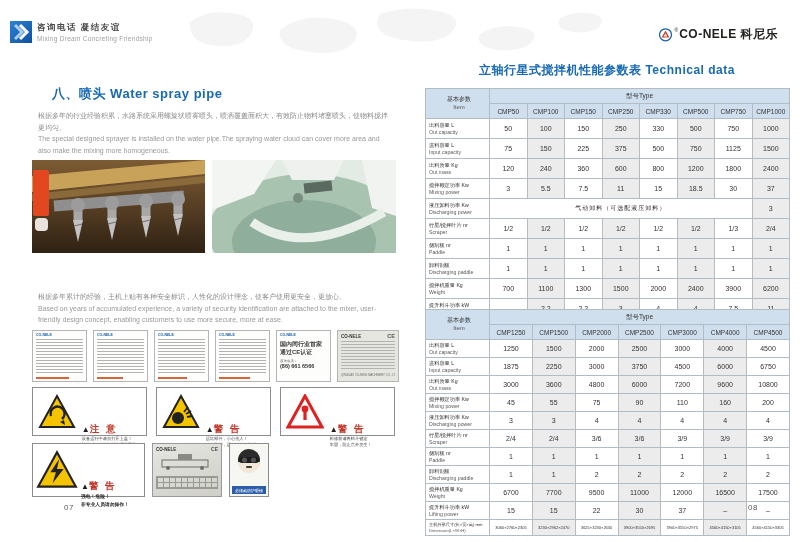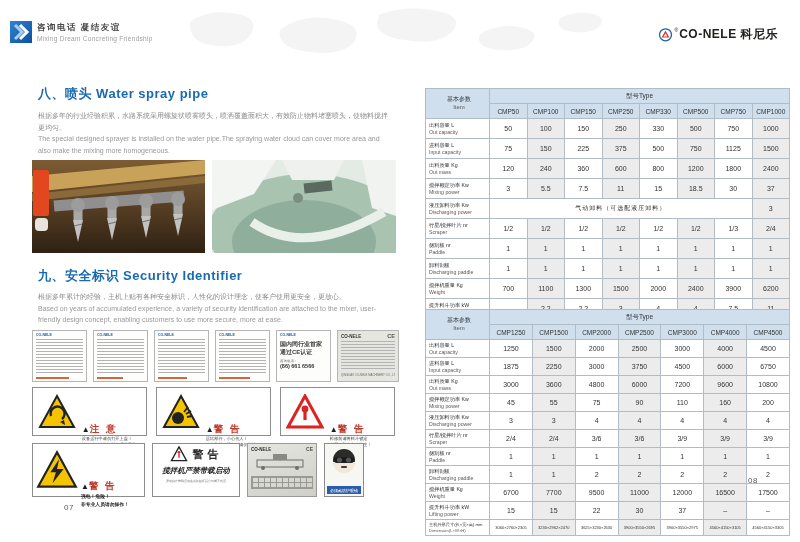--- a/index.html
+++ b/index.html
@@ -321,6 +321,7 @@
 
   <div class="pagenum" style="left:34px;top:503px;margin-left:30px;">07</div>
 
+  <div class="r-title">立轴行星式搅拌机性能参数表  Technical data</div>
   <div class="tblwrap" style="top:88px;">
       <table class="ttable t1">
         <colgroup>

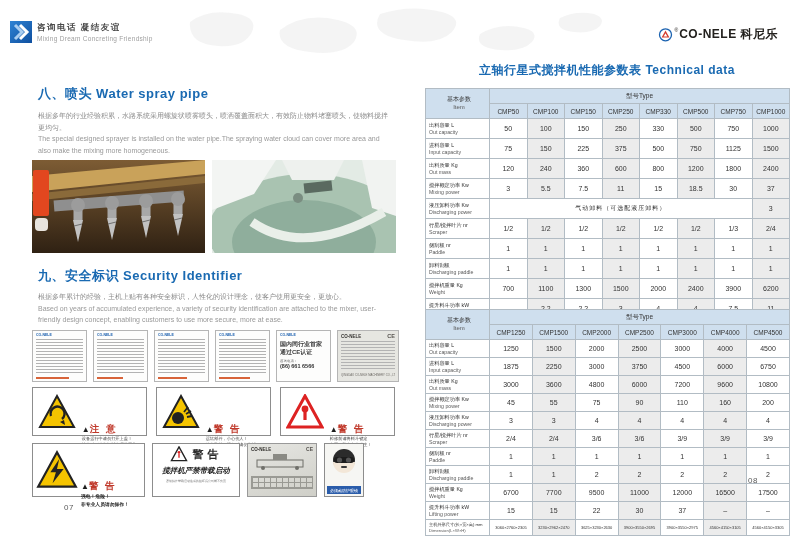--- a/index.html
+++ b/index.html
@@ -15,7 +15,7 @@
   .brand-name{font-size:12px;font-weight:bold;color:#23211e;letter-spacing:.5px;}
   .reg{font-size:5px;vertical-align:top;color:#23211e;position:relative;top:-5px;}
   
-  .sec-title{position:absolute;left:38px;font-size:13px;font-weight:bold;color:#1a6ab2;letter-spacing:.5px;}
+  .sec-title{position:absolute;left:52px;font-size:13px;font-weight:bold;color:#1a6ab2;letter-spacing:.5px;}
   .sec-body{position:absolute;left:38px;width:356px;font-size:7px;line-height:1.65;color:#999;}
   .sec-body .cn{color:#8a8a8a;}
   

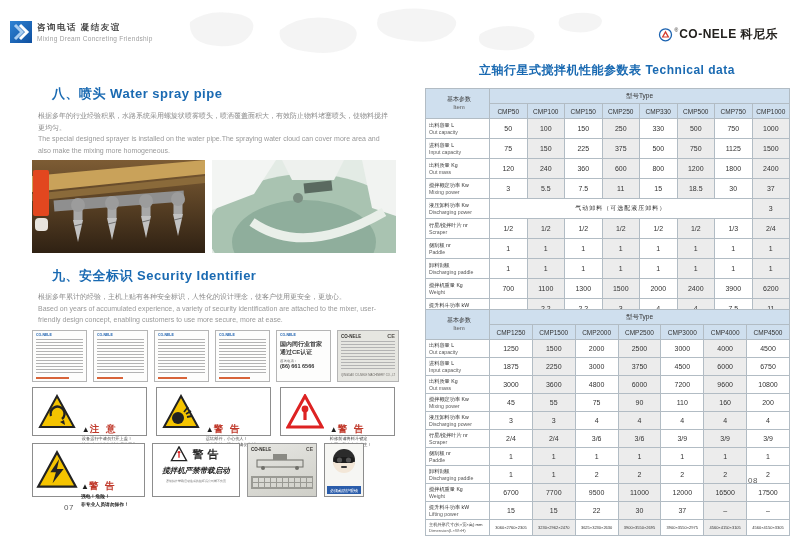--- a/index.html
+++ b/index.html
@@ -179,7 +179,6 @@
     </svg>
   </div>
 
-  <div class="sec-title" style="top:267px;">九、安全标识 Security Identifier</div>
   <div class="sec-body" style="top:291px;">
     <span class="cn">根据多年累计的经验，主机上贴有各种安全标识，人性化的设计理念，使客户使用更安全，更放心。</span><br>
     <span>Based on years of accumulated experience, a variety of security identification are attached to the mixer, user-friendly design concept, enabling customers to use more secure, more at ease.</span>

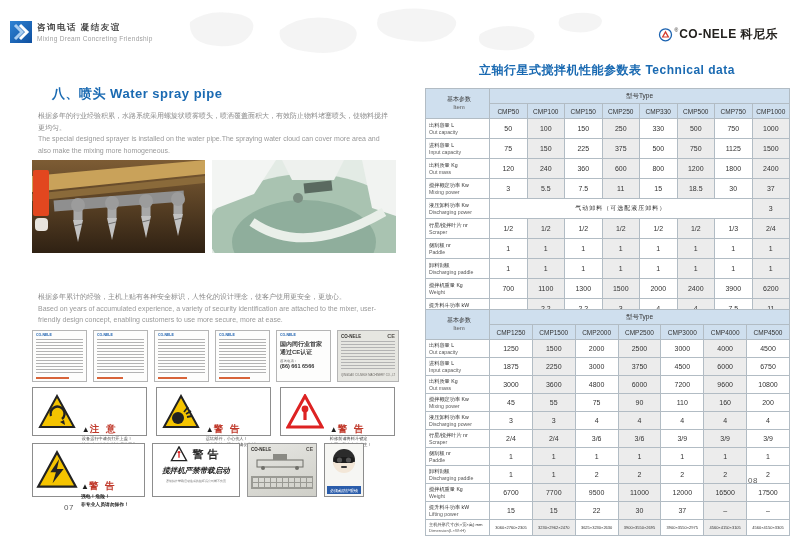--- a/index.html
+++ b/index.html
@@ -280,18 +280,6 @@
         <div class="w-line">非专业人员请勿操作！</div>
       </div>
     </div>
-    <div class="warnB">
-      <div class="top">
-        <svg width="18" height="16" viewBox="0 0 38 36">
-          <polygon points="19,2 36,33 2,33" fill="#fff" stroke="#222" stroke-width="3"></polygon>
-          <circle cx="19" cy="14" r="3" fill="#d22"></circle>
-          <rect x="17.5" y="16.5" width="3" height="10" fill="#d22"></rect>
-        </svg>
-        <span class="big">警告</span>
-      </div>
-      <div class="main">搅拌机严禁带载启动</div>
-      <div class="sub">违规操作带载启动造成的损坏我公司概不负责</div>
-    </div>
     <div class="plateB">
       <div class="ph">
         <span class="pbrand">CO-NELE</span>

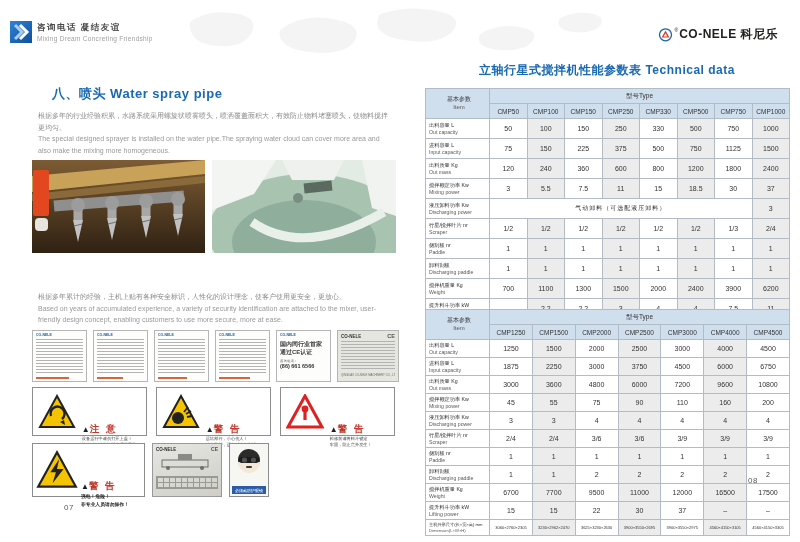--- a/index.html
+++ b/index.html
@@ -666,7 +666,7 @@
         </tbody>
       </table>
     </div>
-  <div class="pagenum" style="left:748px;top:476px;">08</div>
+  <div class="pagenum" style="left:748px;top:503px;">08</div>
 
 </div>
 

